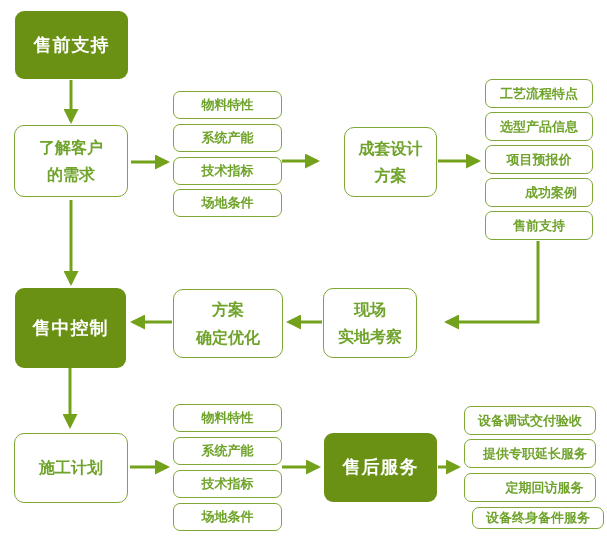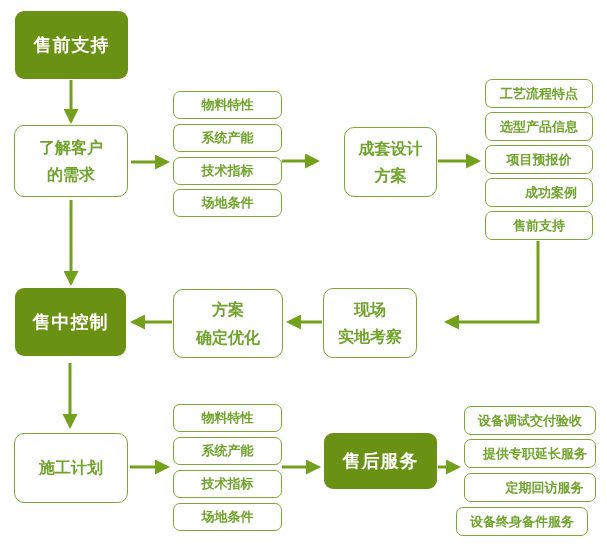--- a/index.html
+++ b/index.html
@@ -87,7 +87,7 @@
     <span>的需求</span>
   </div>
 
-  <div class="node filled" style="left:15px;top:288px;width:111px;height:68px;">
+  <div class="node filled" style="left:15px;top:288px;width:111px;height:80px;">
     <span>售中控制</span>
   </div>
 

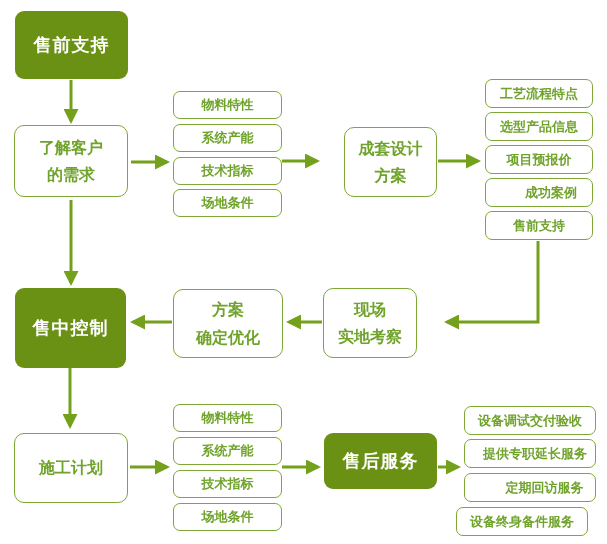--- a/index.html
+++ b/index.html
@@ -126,7 +126,7 @@
   <div class="sbox" style="left:173px;top:470px;width:109px;height:28px;">技术指标</div>
   <div class="sbox" style="left:173px;top:503px;width:109px;height:28px;">场地条件</div>
 
-  <div class="node filled" style="left:324px;top:433px;width:113px;height:56px;text-align:right;">
+  <div class="node filled" style="left:324px;top:433px;width:113px;height:69px;text-align:right;">
     <span>售后服务</span>
   </div>
 

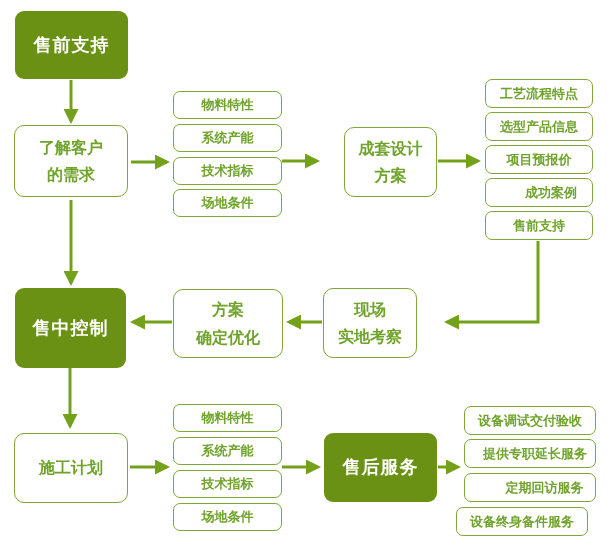--- a/index.html
+++ b/index.html
@@ -133,7 +133,7 @@
   <div class="sbox" style="left:464px;top:406px;width:132px;height:29px;">设备调试交付验收</div>
   <div class="sbox" style="left:464px;top:439px;width:132px;height:29px;padding-left:10px;">提供专职延长服务</div>
   <div class="sbox" style="left:464px;top:473px;width:132px;height:29px;padding-left:29px;">定期回访服务</div>
-  <div class="sbox" style="left:456px;top:507px;width:132px;height:29px;">设备终身备件服务</div>
+  <div class="sbox" style="left:472px;top:507px;width:132px;height:22px;">设备终身备件服务</div>
 
 </div>
 

